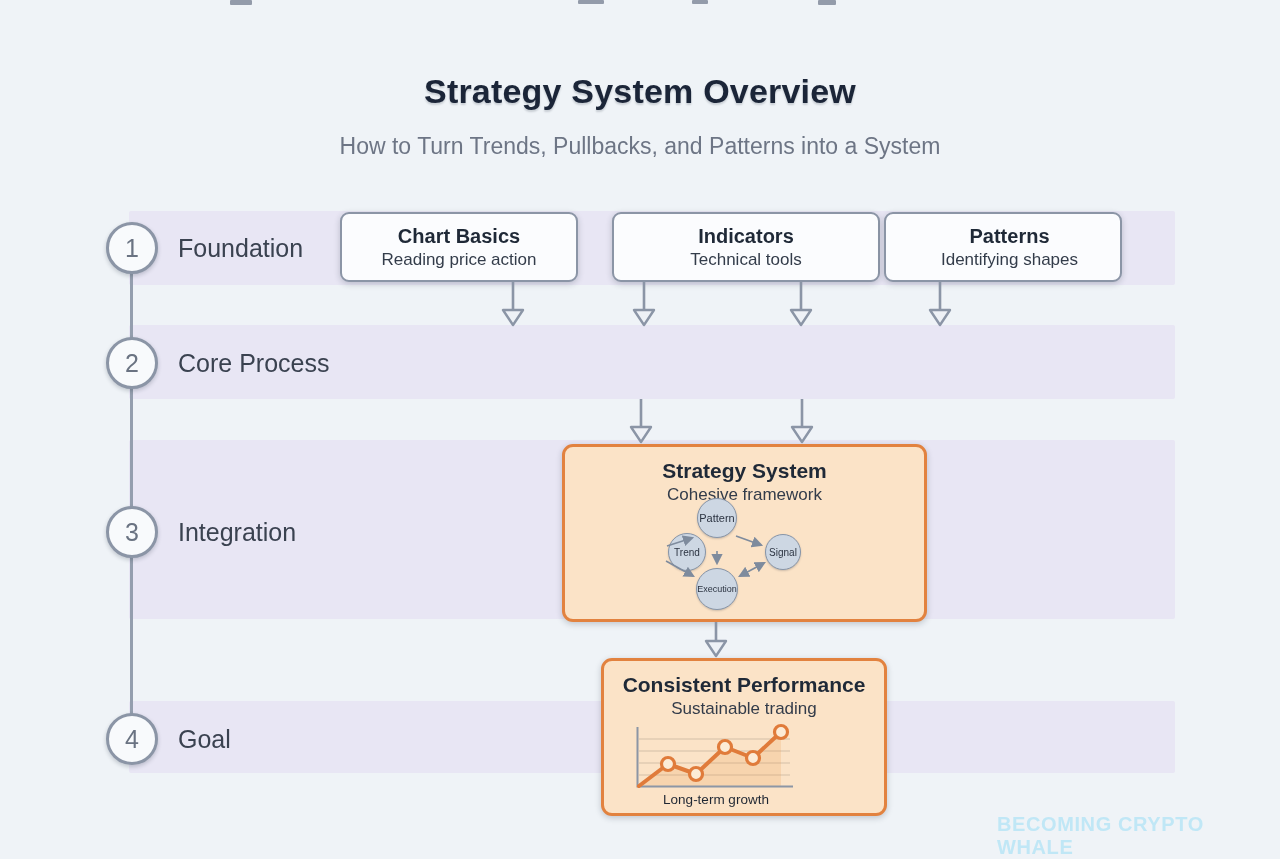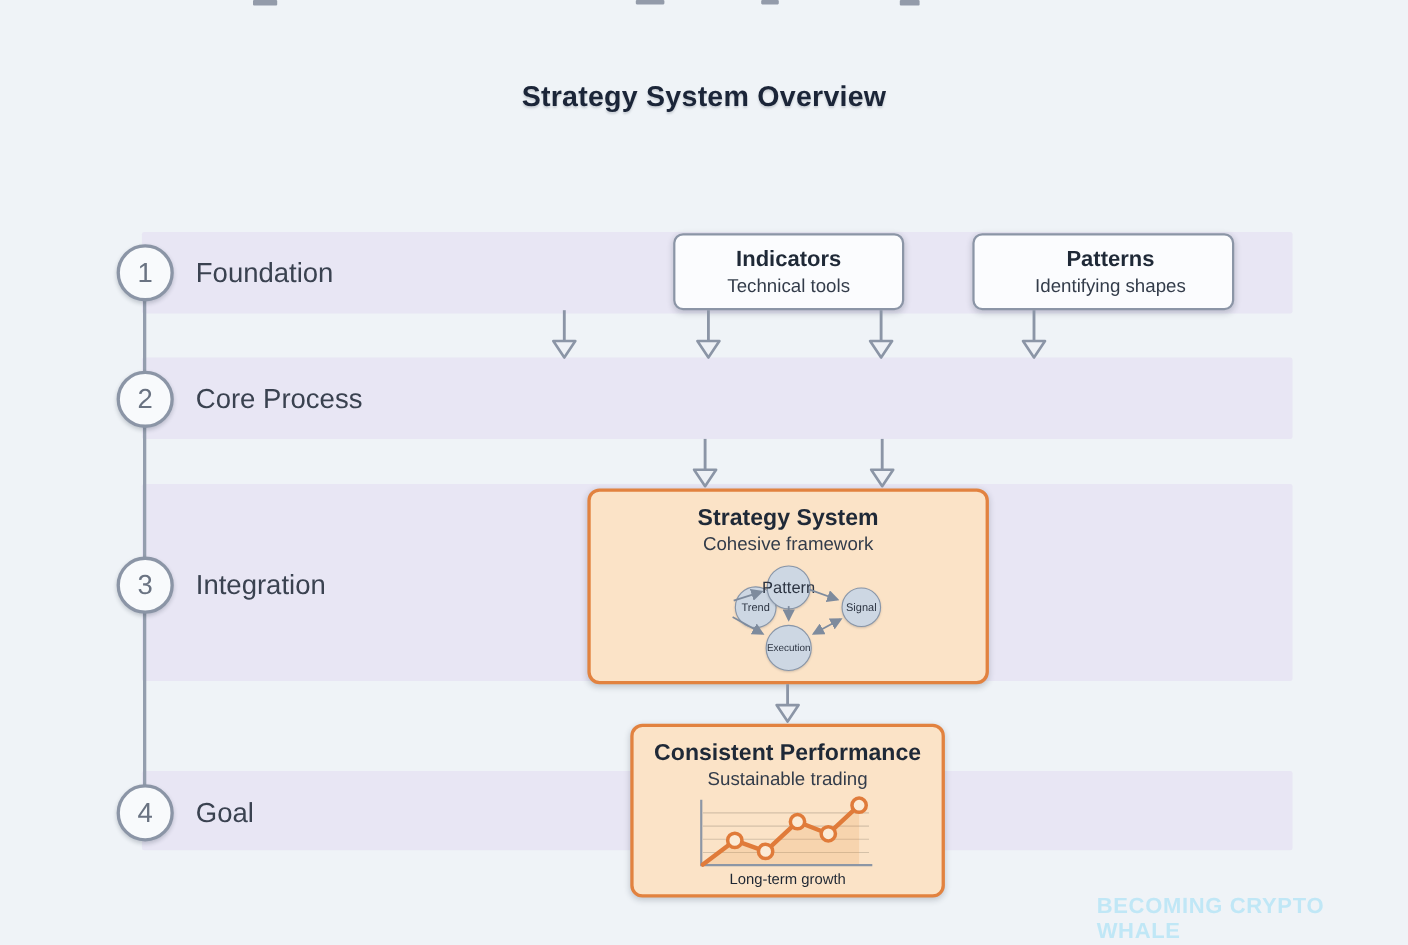--- a/index.html
+++ b/index.html
@@ -11,7 +11,7 @@
   .band{position:absolute;left:129px;width:1046px;background:#e8e6f4;border-radius:2px;}
   .page-title{
     position:absolute;left:0;top:72px;width:100%;text-align:center;
-    font-size:26px;font-weight:800;color:#1b2538;letter-spacing:.2px;
+    font-size:34px;font-weight:800;color:#1b2538;letter-spacing:.2px;
     text-shadow:0 2px 2px rgba(27,37,56,.18);
   }
   .page-subtitle{

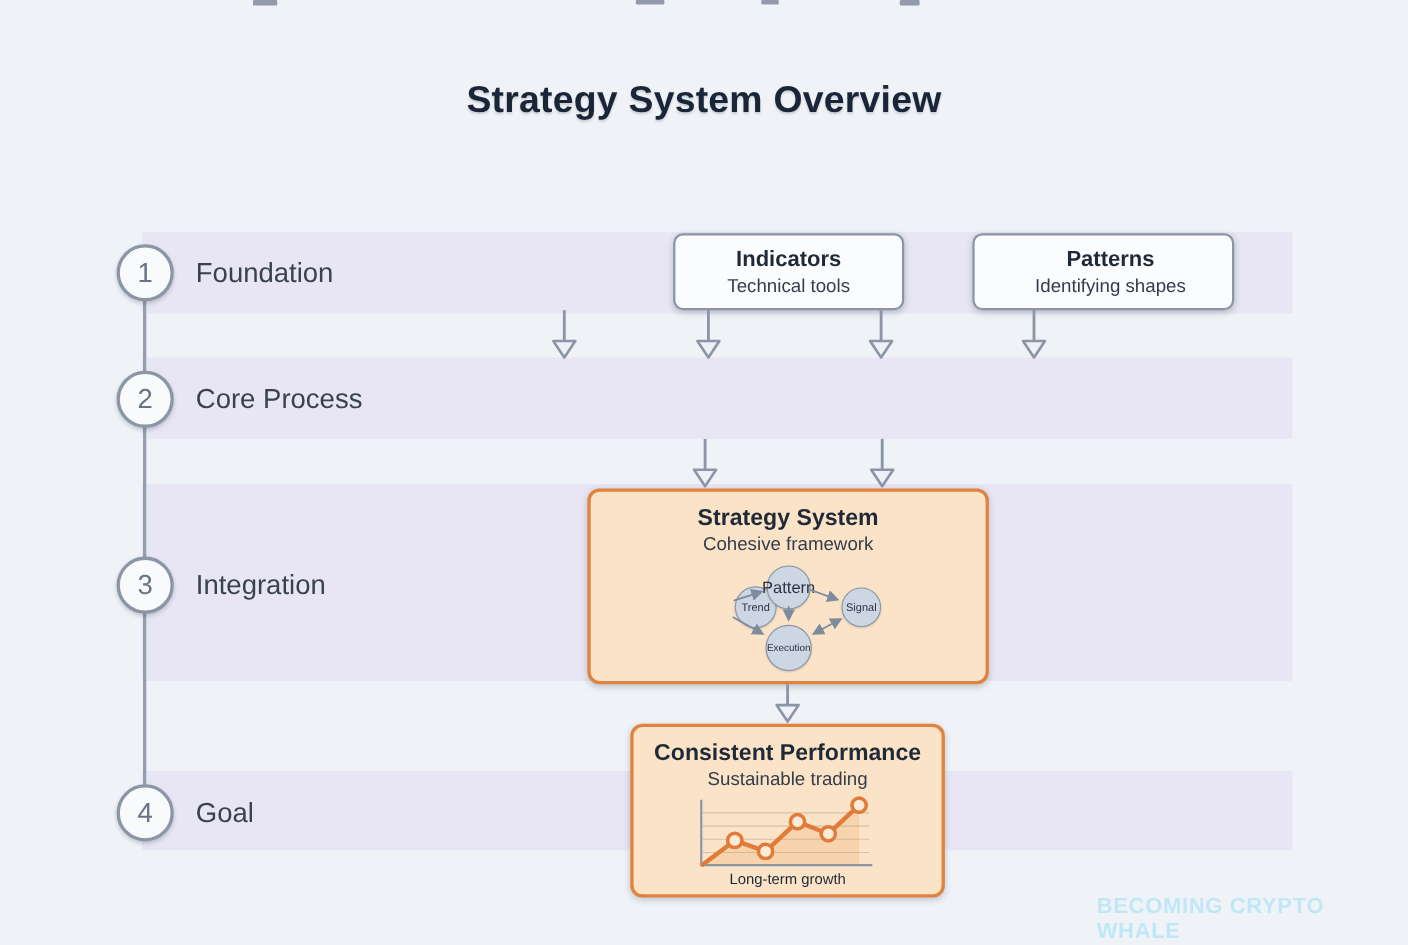--- a/index.html
+++ b/index.html
@@ -72,6 +72,7 @@
   <div class="artifact" style="left:818px;width:18px;height:5px;"></div>
 
   <div class="page-title">Strategy System Overview</div>
+  <div class="page-subtitle">How to Turn Trends, Pullbacks, and Patterns into a System</div>
 
   <div class="band" style="top:211px;height:74px;"></div>
   <div class="band" style="top:325px;height:74px;"></div>

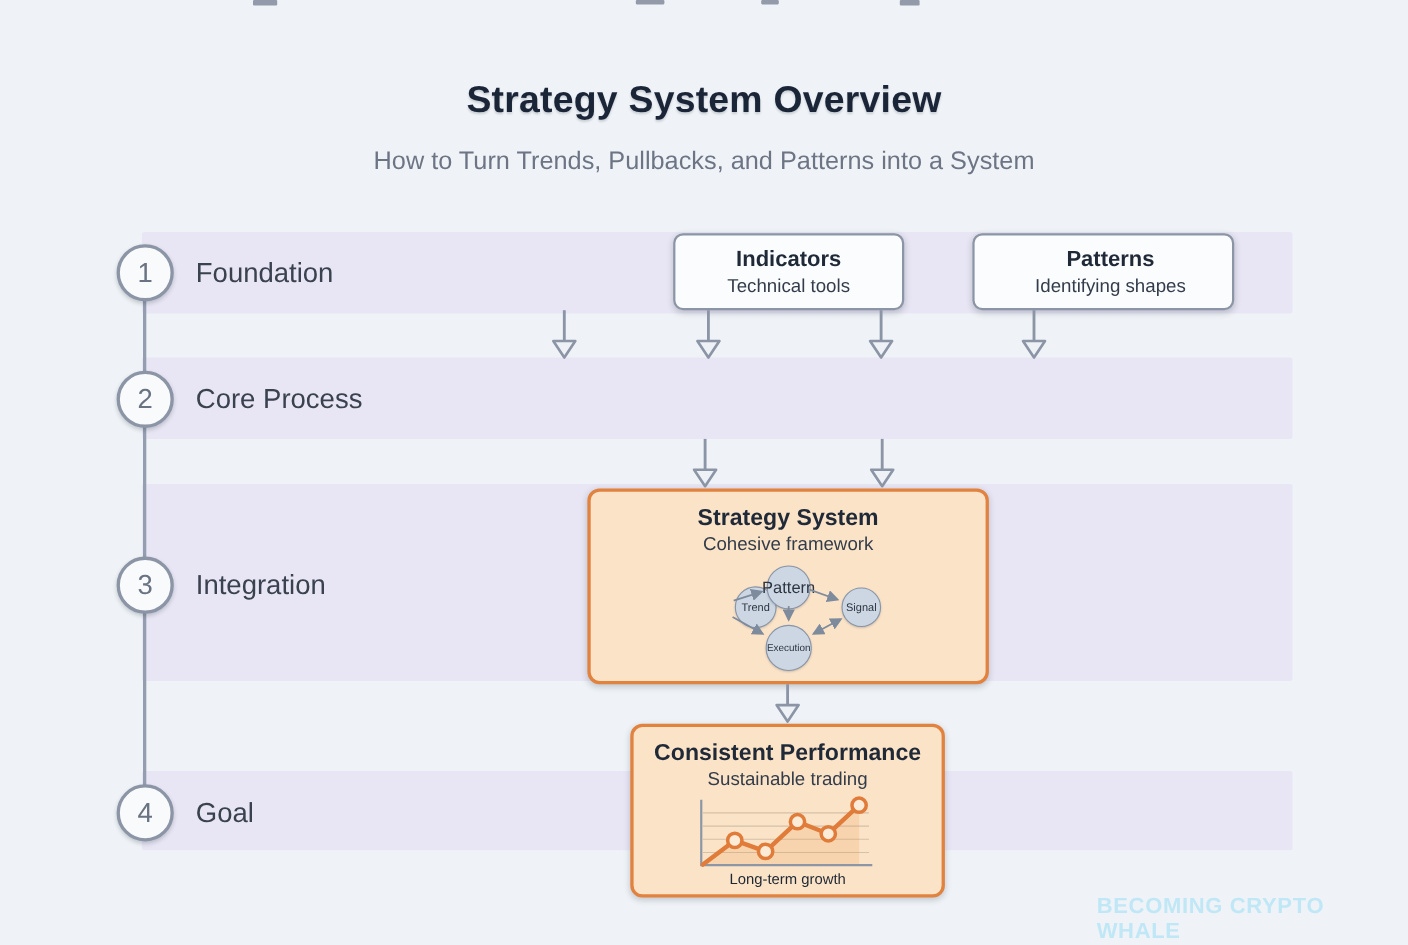--- a/index.html
+++ b/index.html
@@ -99,6 +99,10 @@
   <div class="stage-label" style="top:516px;">Integration</div>
   <div class="stage-label" style="top:723px;">Goal</div>
 
+  <div class="box neutral" style="left:340px;top:212px;width:238px;height:70px;">
+    <div class="box-title">Chart Basics</div>
+    <div class="box-sub">Reading price action</div>
+  </div>
   <div class="box neutral" style="left:612px;top:212px;width:210px;height:70px;">
     <div class="box-title">Indicators</div>
     <div class="box-sub">Technical tools</div>

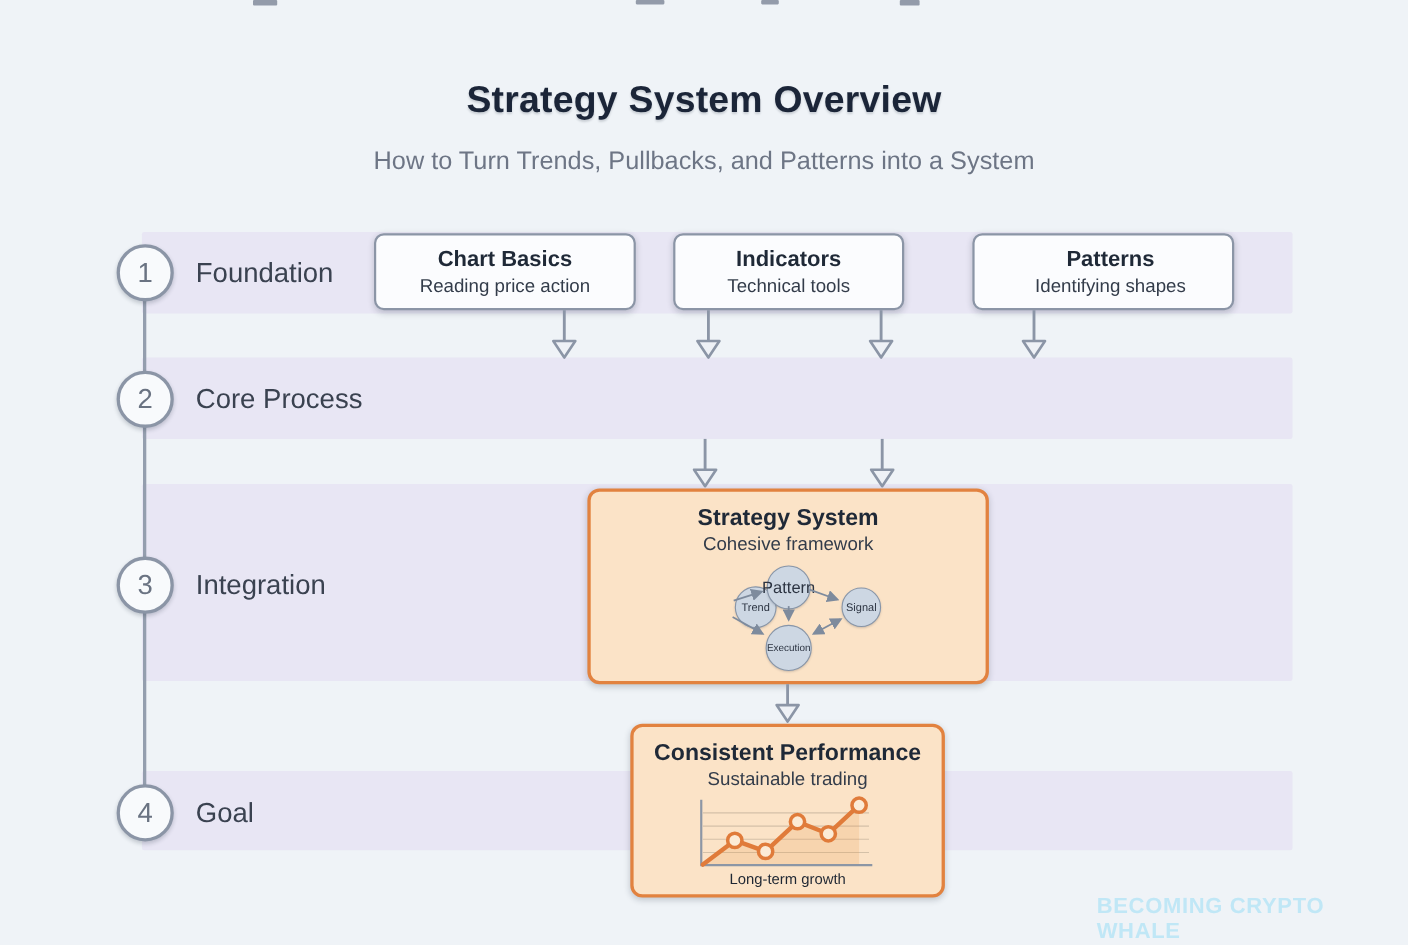--- a/index.html
+++ b/index.html
@@ -103,7 +103,7 @@
     <div class="box-title">Chart Basics</div>
     <div class="box-sub">Reading price action</div>
   </div>
-  <div class="box neutral" style="left:612px;top:212px;width:210px;height:70px;">
+  <div class="box neutral" style="left:612px;top:212px;width:268px;height:70px;">
     <div class="box-title">Indicators</div>
     <div class="box-sub">Technical tools</div>
   </div>

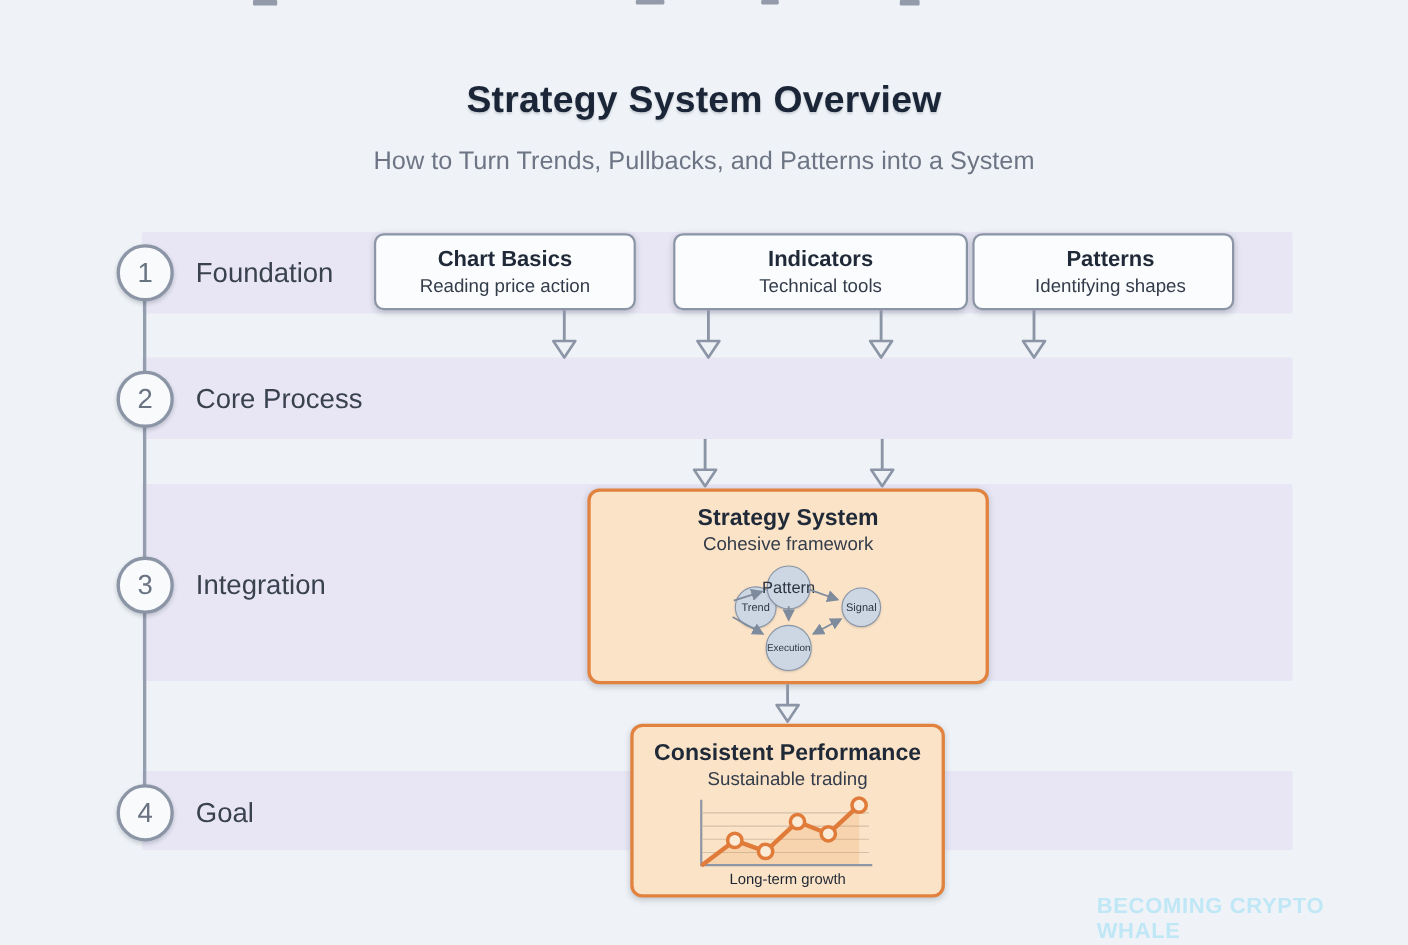--- a/index.html
+++ b/index.html
@@ -37,7 +37,7 @@
   }
   .box.neutral{background:#fbfcfe;border:2.5px solid #8b95a6;}
   .box.teal{background:#dbf4f5;border:3px solid #1aa4b8;}
-  .box.orange{background:#fbe3c7;border:3px solid #e2823f;justify-content:flex-start;border-radius:11px;}
+  .box.orange{background:#fbe3c7;border:3px solid #e2823f;justify-content:flex-start;border-radius:11px;margin-left:28px;}
   .box-title{font-size:20px;font-weight:700;color:#1f2937;line-height:26px;}
   .box-sub{font-size:17px;color:#333c4a;line-height:22px;}
   .box.orange .box-title{font-size:21px;margin-top:11px;}

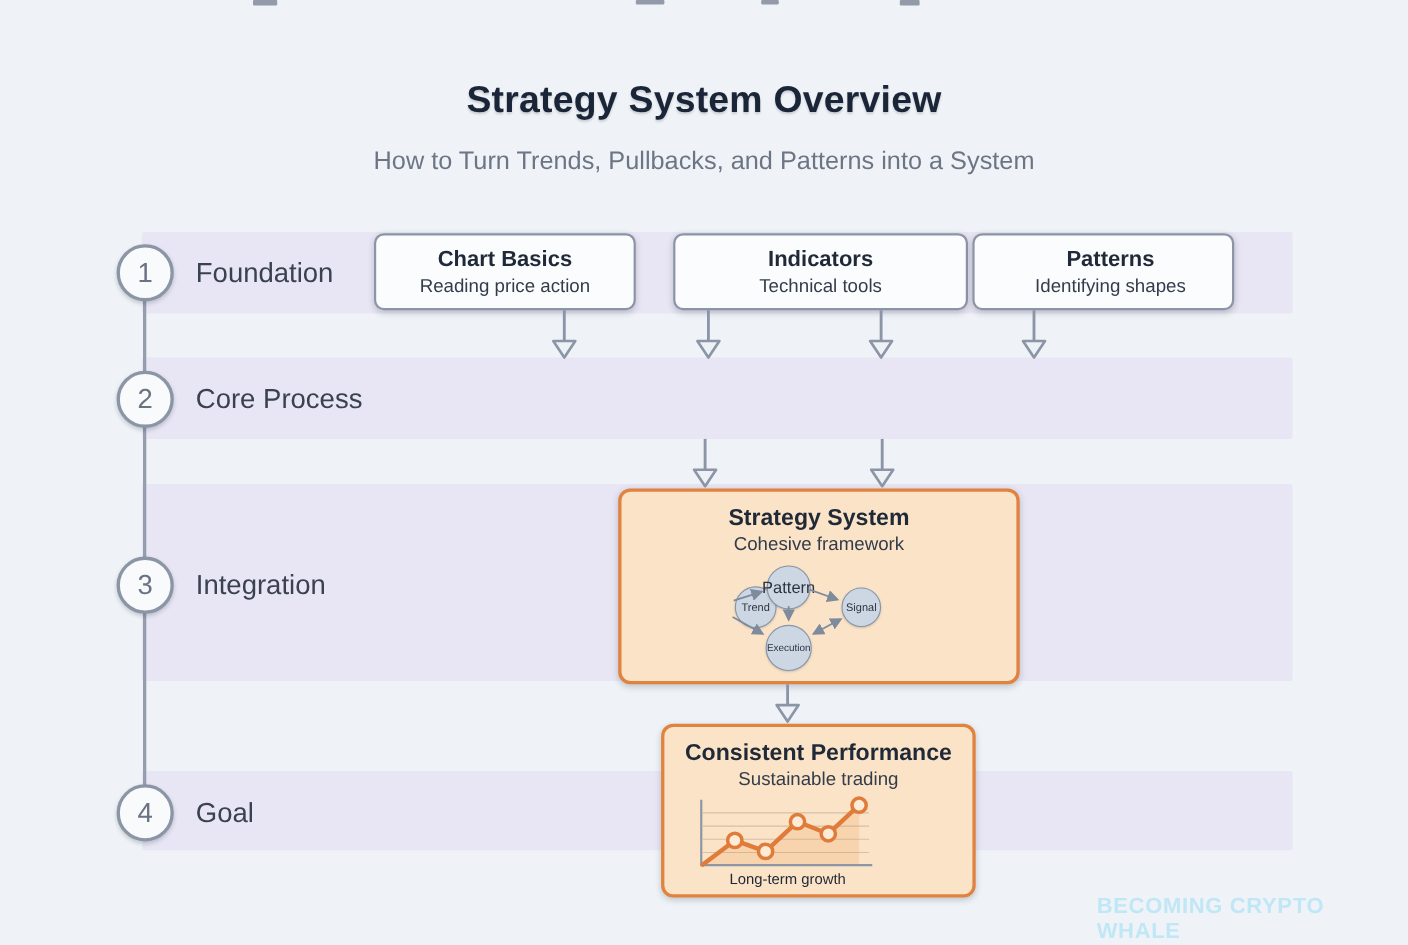--- a/index.html
+++ b/index.html
@@ -121,7 +121,7 @@
   <div class="flow-node" style="left:630px;top:533px;width:38px;height:38px;font-size:10px;margin-left:38px;">
     <span>Trend</span>
   </div>
-  <div class="flow-node" style="left:697px;top:514px;width:40px;height:40px;font-size:15px;">
+  <div class="flow-node" style="left:697px;top:498px;width:40px;height:40px;font-size:11px;">
     <span>Pattern</span>
   </div>
   <div class="flow-node" style="left:765px;top:534px;width:36px;height:36px;font-size:10px;">

